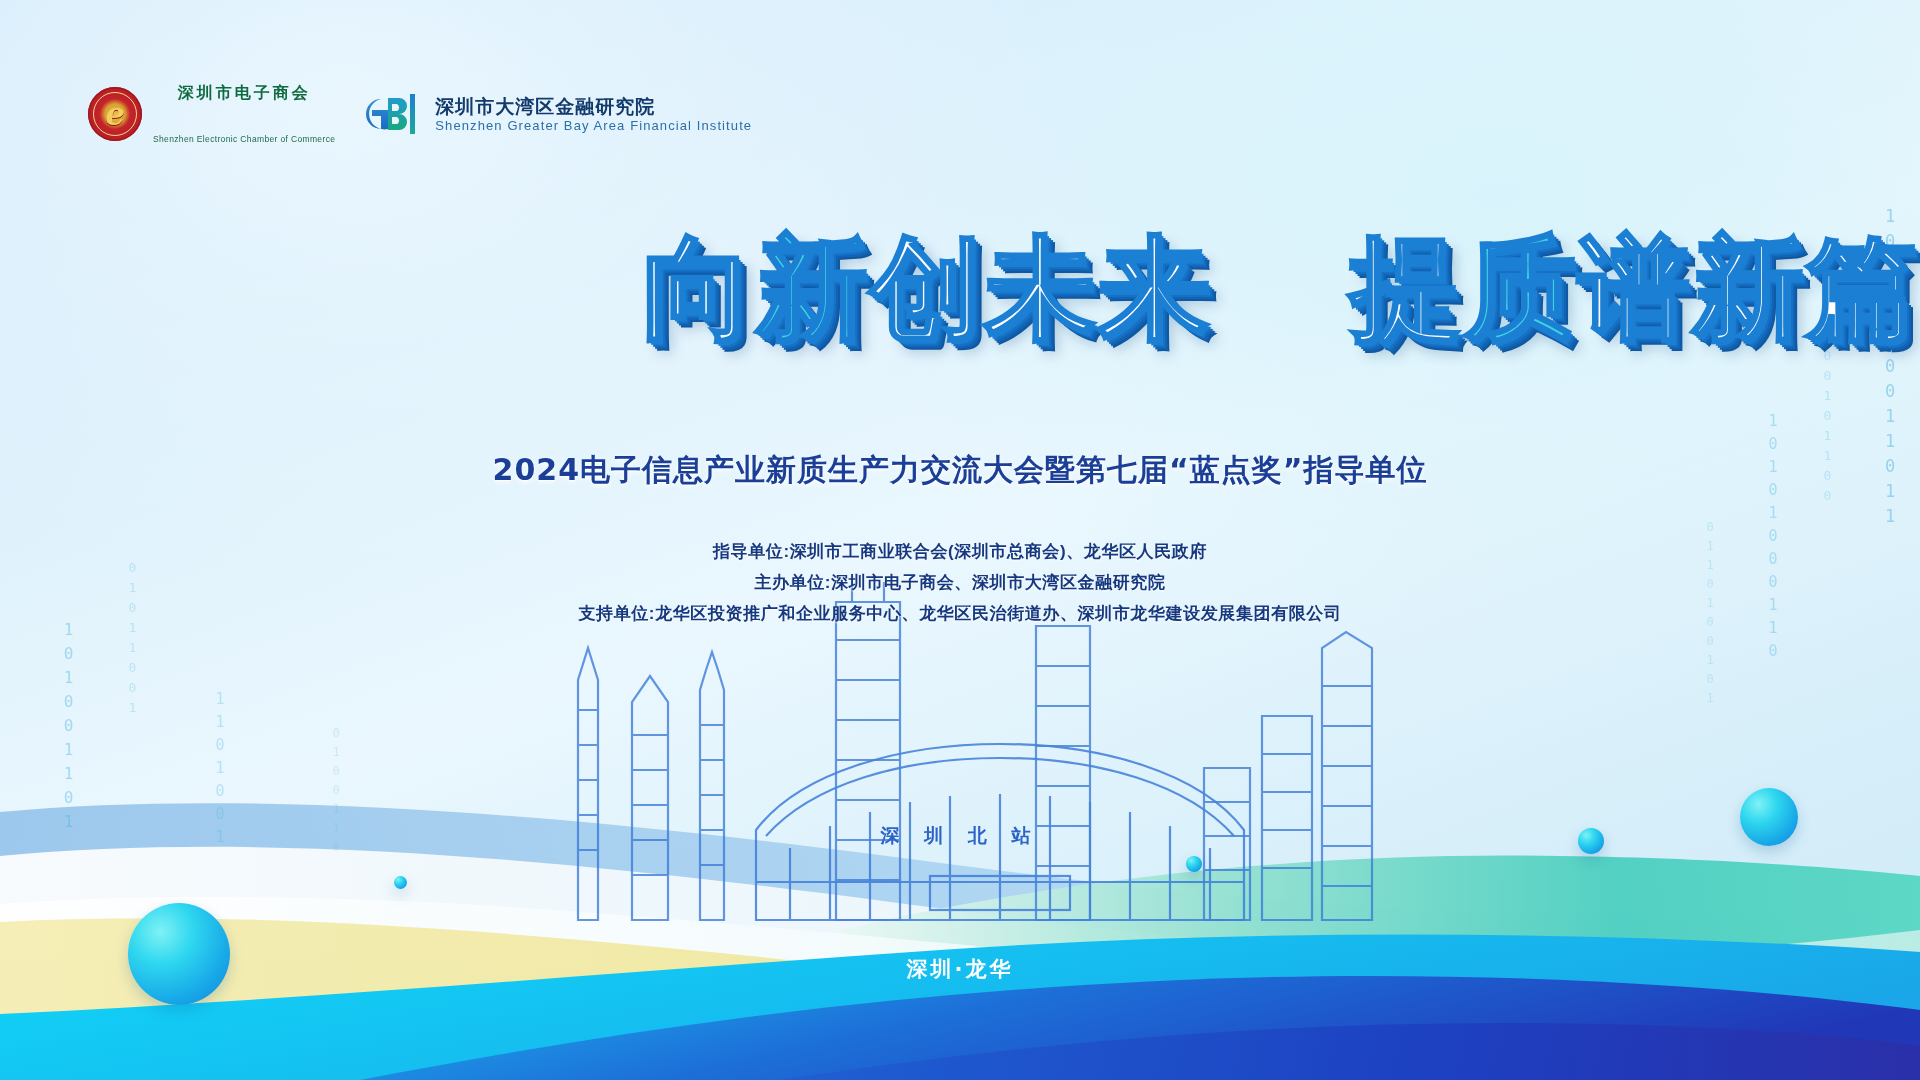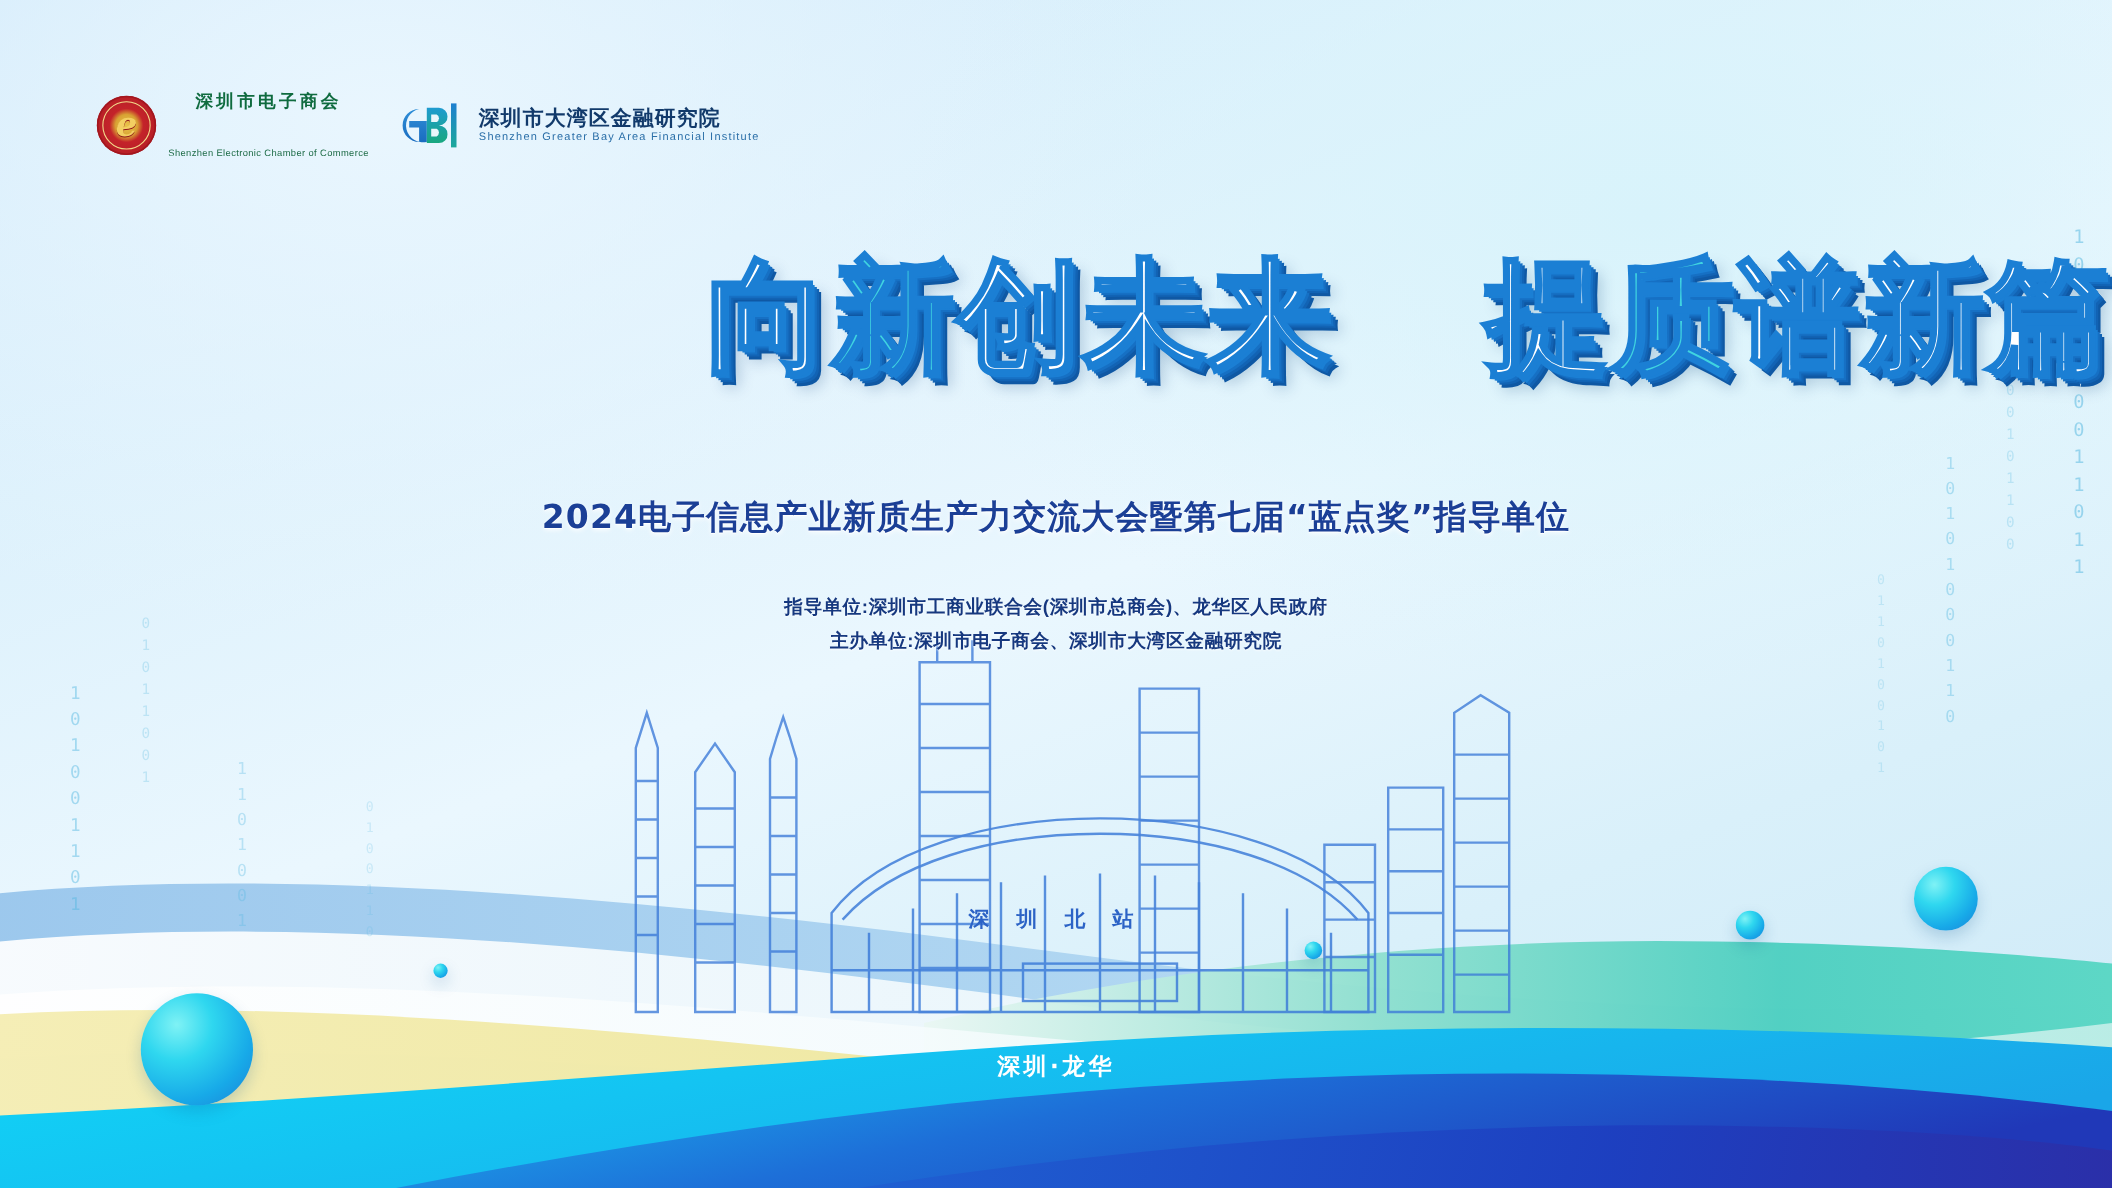--- a/index.html
+++ b/index.html
@@ -51,7 +51,7 @@
   .gbi-txt{margin-left:9px;display:flex;flex-direction:column;gap:2px;}
   .gbi-cn{font-family:"DejaVu Serif","Liberation Serif",serif;font-weight:bold;
     font-size:19px;color:#123a6b;letter-spacing:1px;line-height:1.08;}
-  .gbi-en{font-size:10px;color:#2b6fa8;letter-spacing:1.1px;line-height:1;text-align:center;}
+  .gbi-en{font-size:13px;color:#2b6fa8;letter-spacing:1.1px;line-height:1;text-align:center;}
 
   
   #maintitle{position:absolute;left:0;right:0;top:232px;text-align:right;

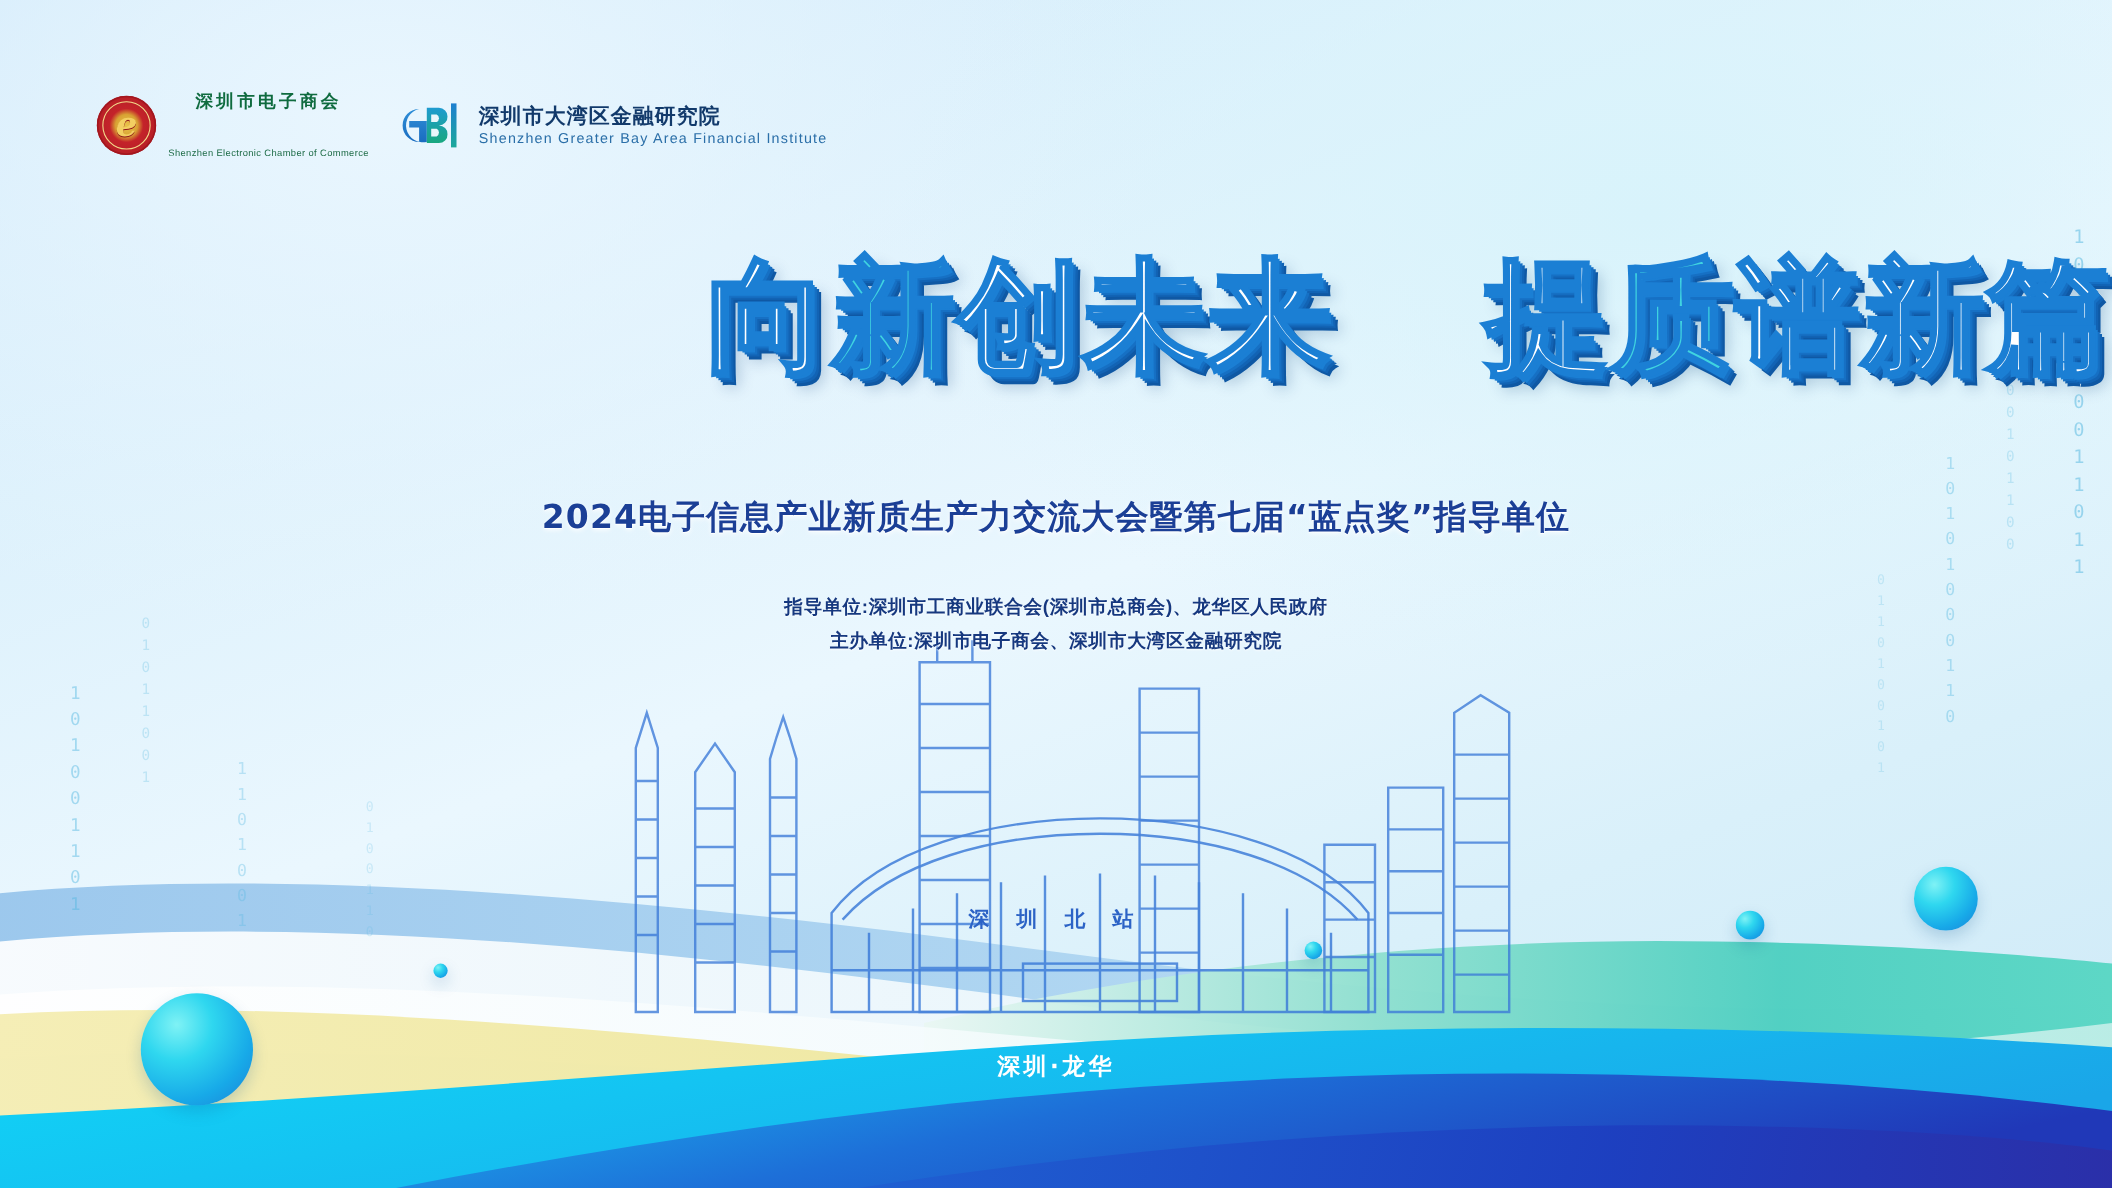--- a/index.html
+++ b/index.html
@@ -266,6 +266,7 @@
   <div id="orgblock">
     <div class="orgline">指导单位:深圳市工商业联合会(深圳市总商会)、龙华区人民政府</div>
     <div class="orgline">主办单位:深圳市电子商会、深圳市大湾区金融研究院</div>
+    <div class="orgline">支持单位:龙华区投资推广和企业服务中心、龙华区民治街道办、深圳市龙华建设发展集团有限公司</div>
   </div>
 
   <div id="station">深 圳 北 站</div>

